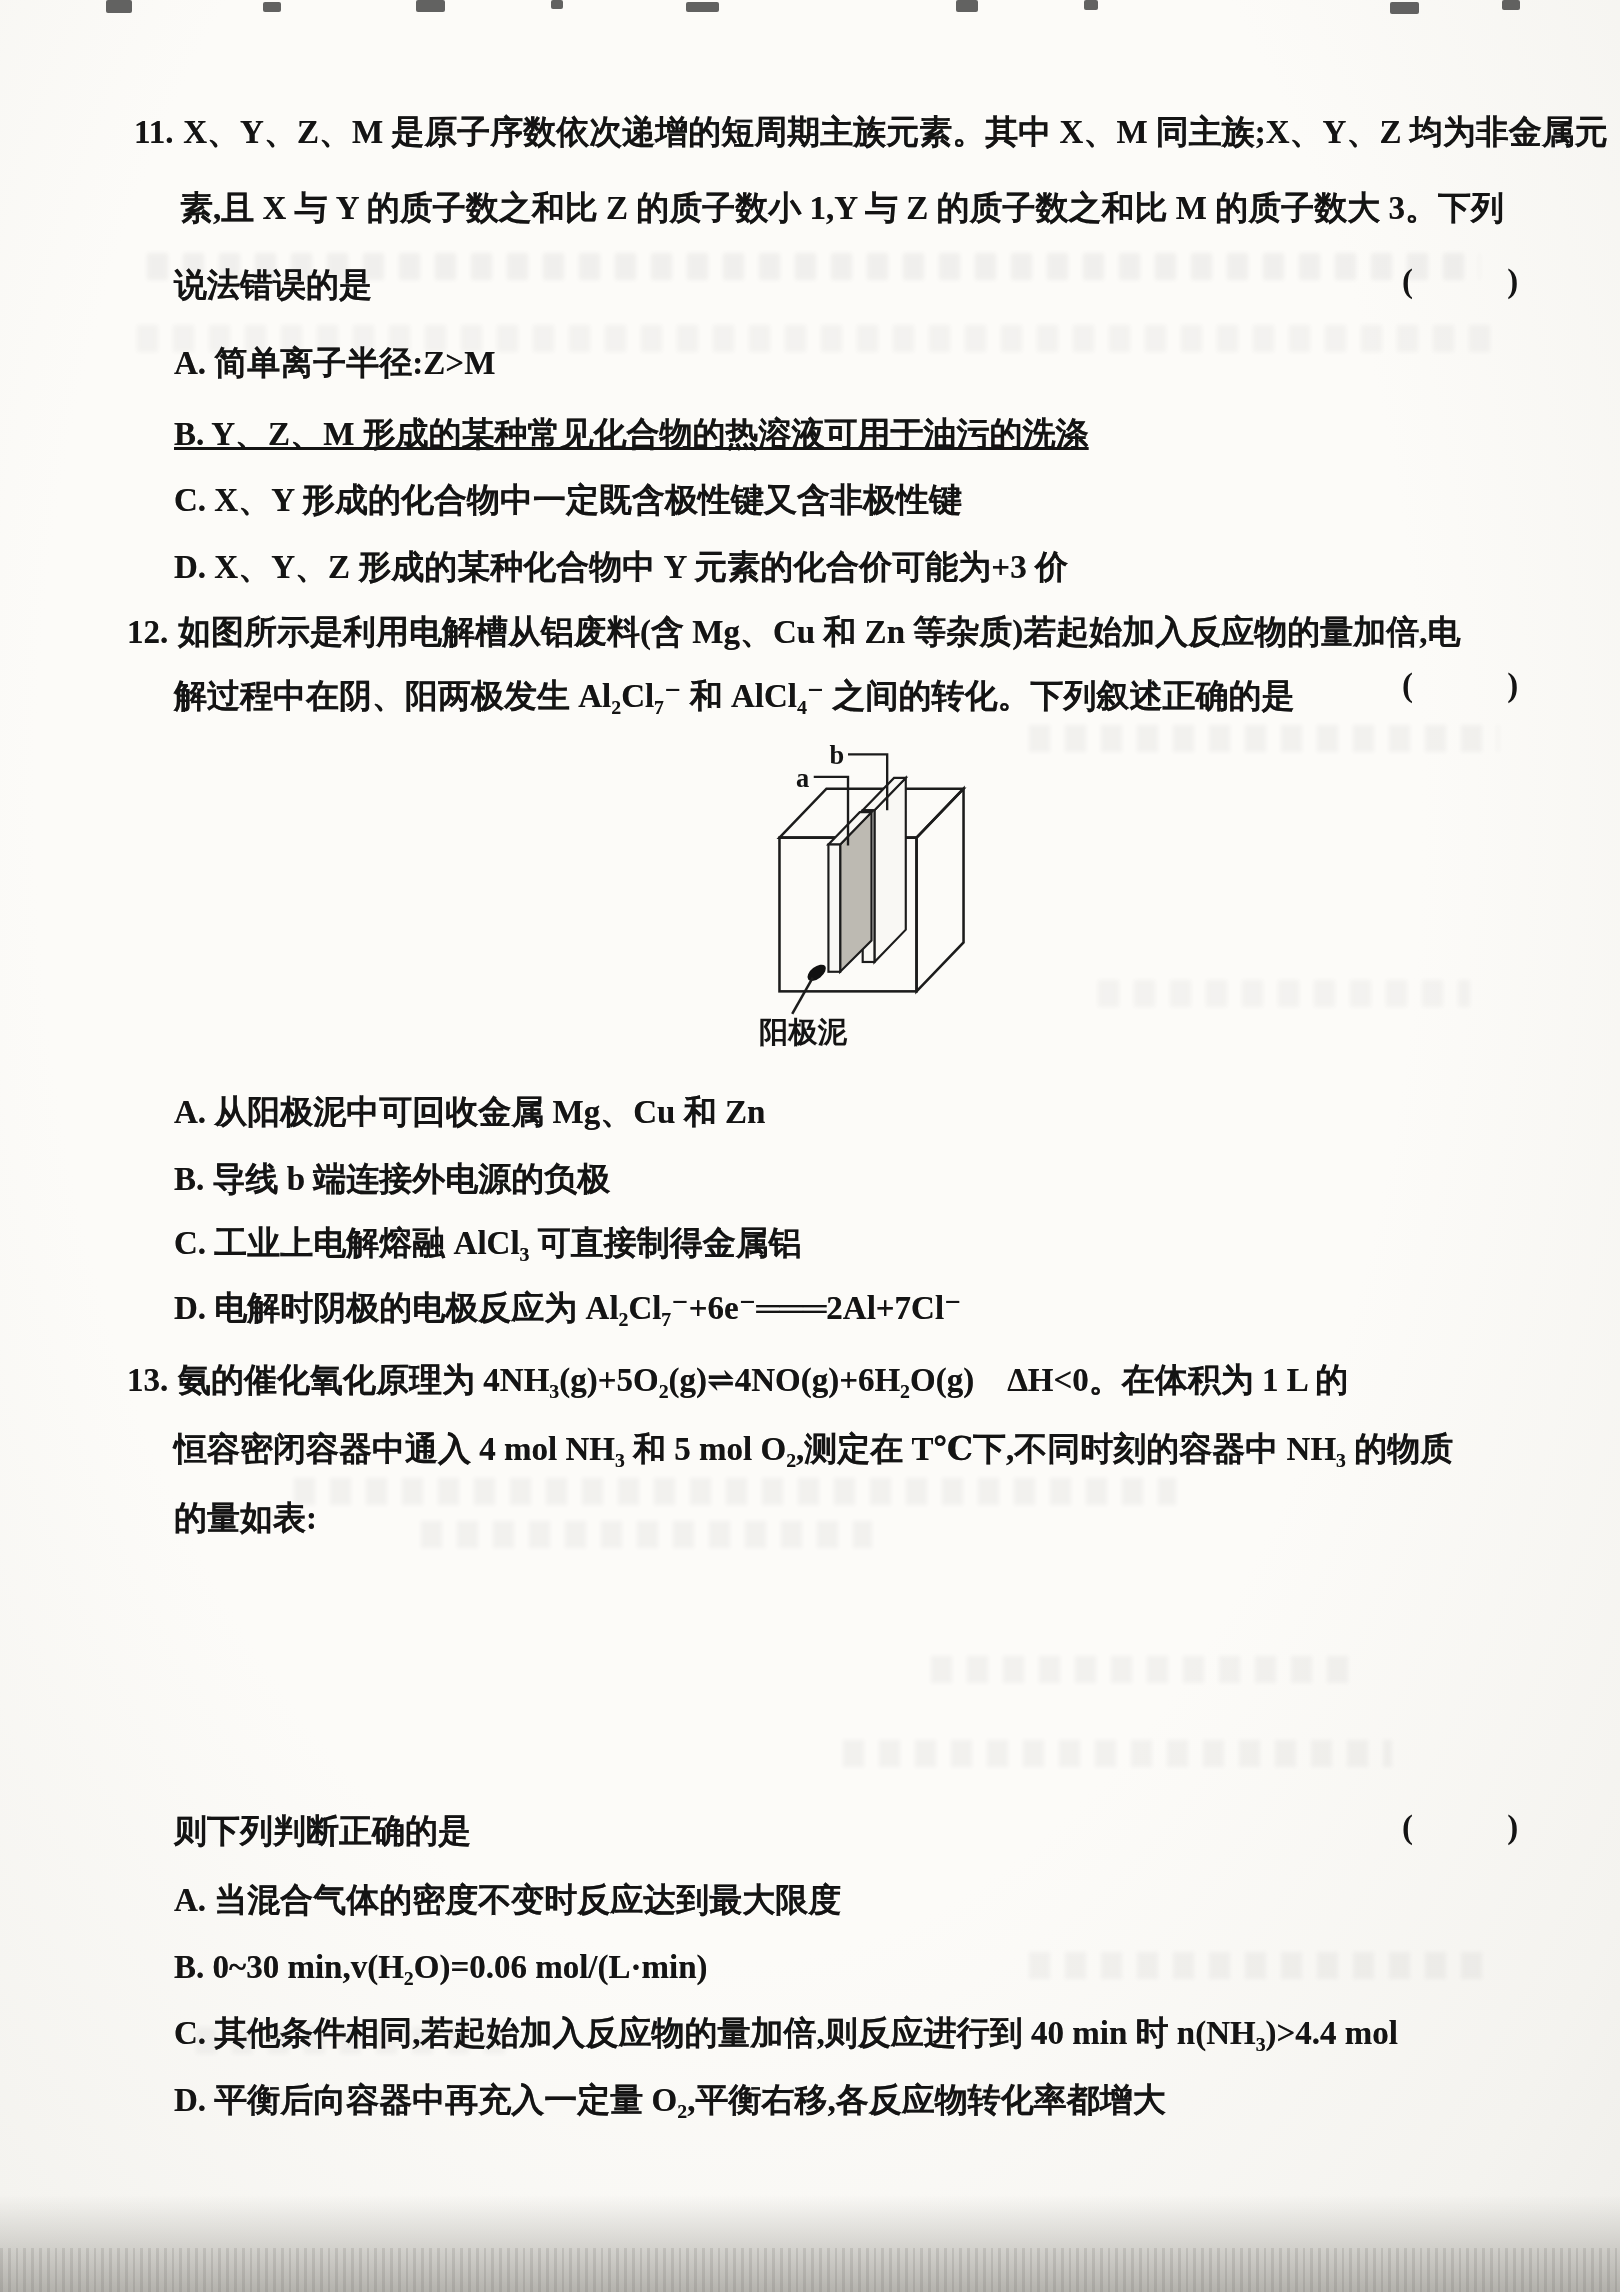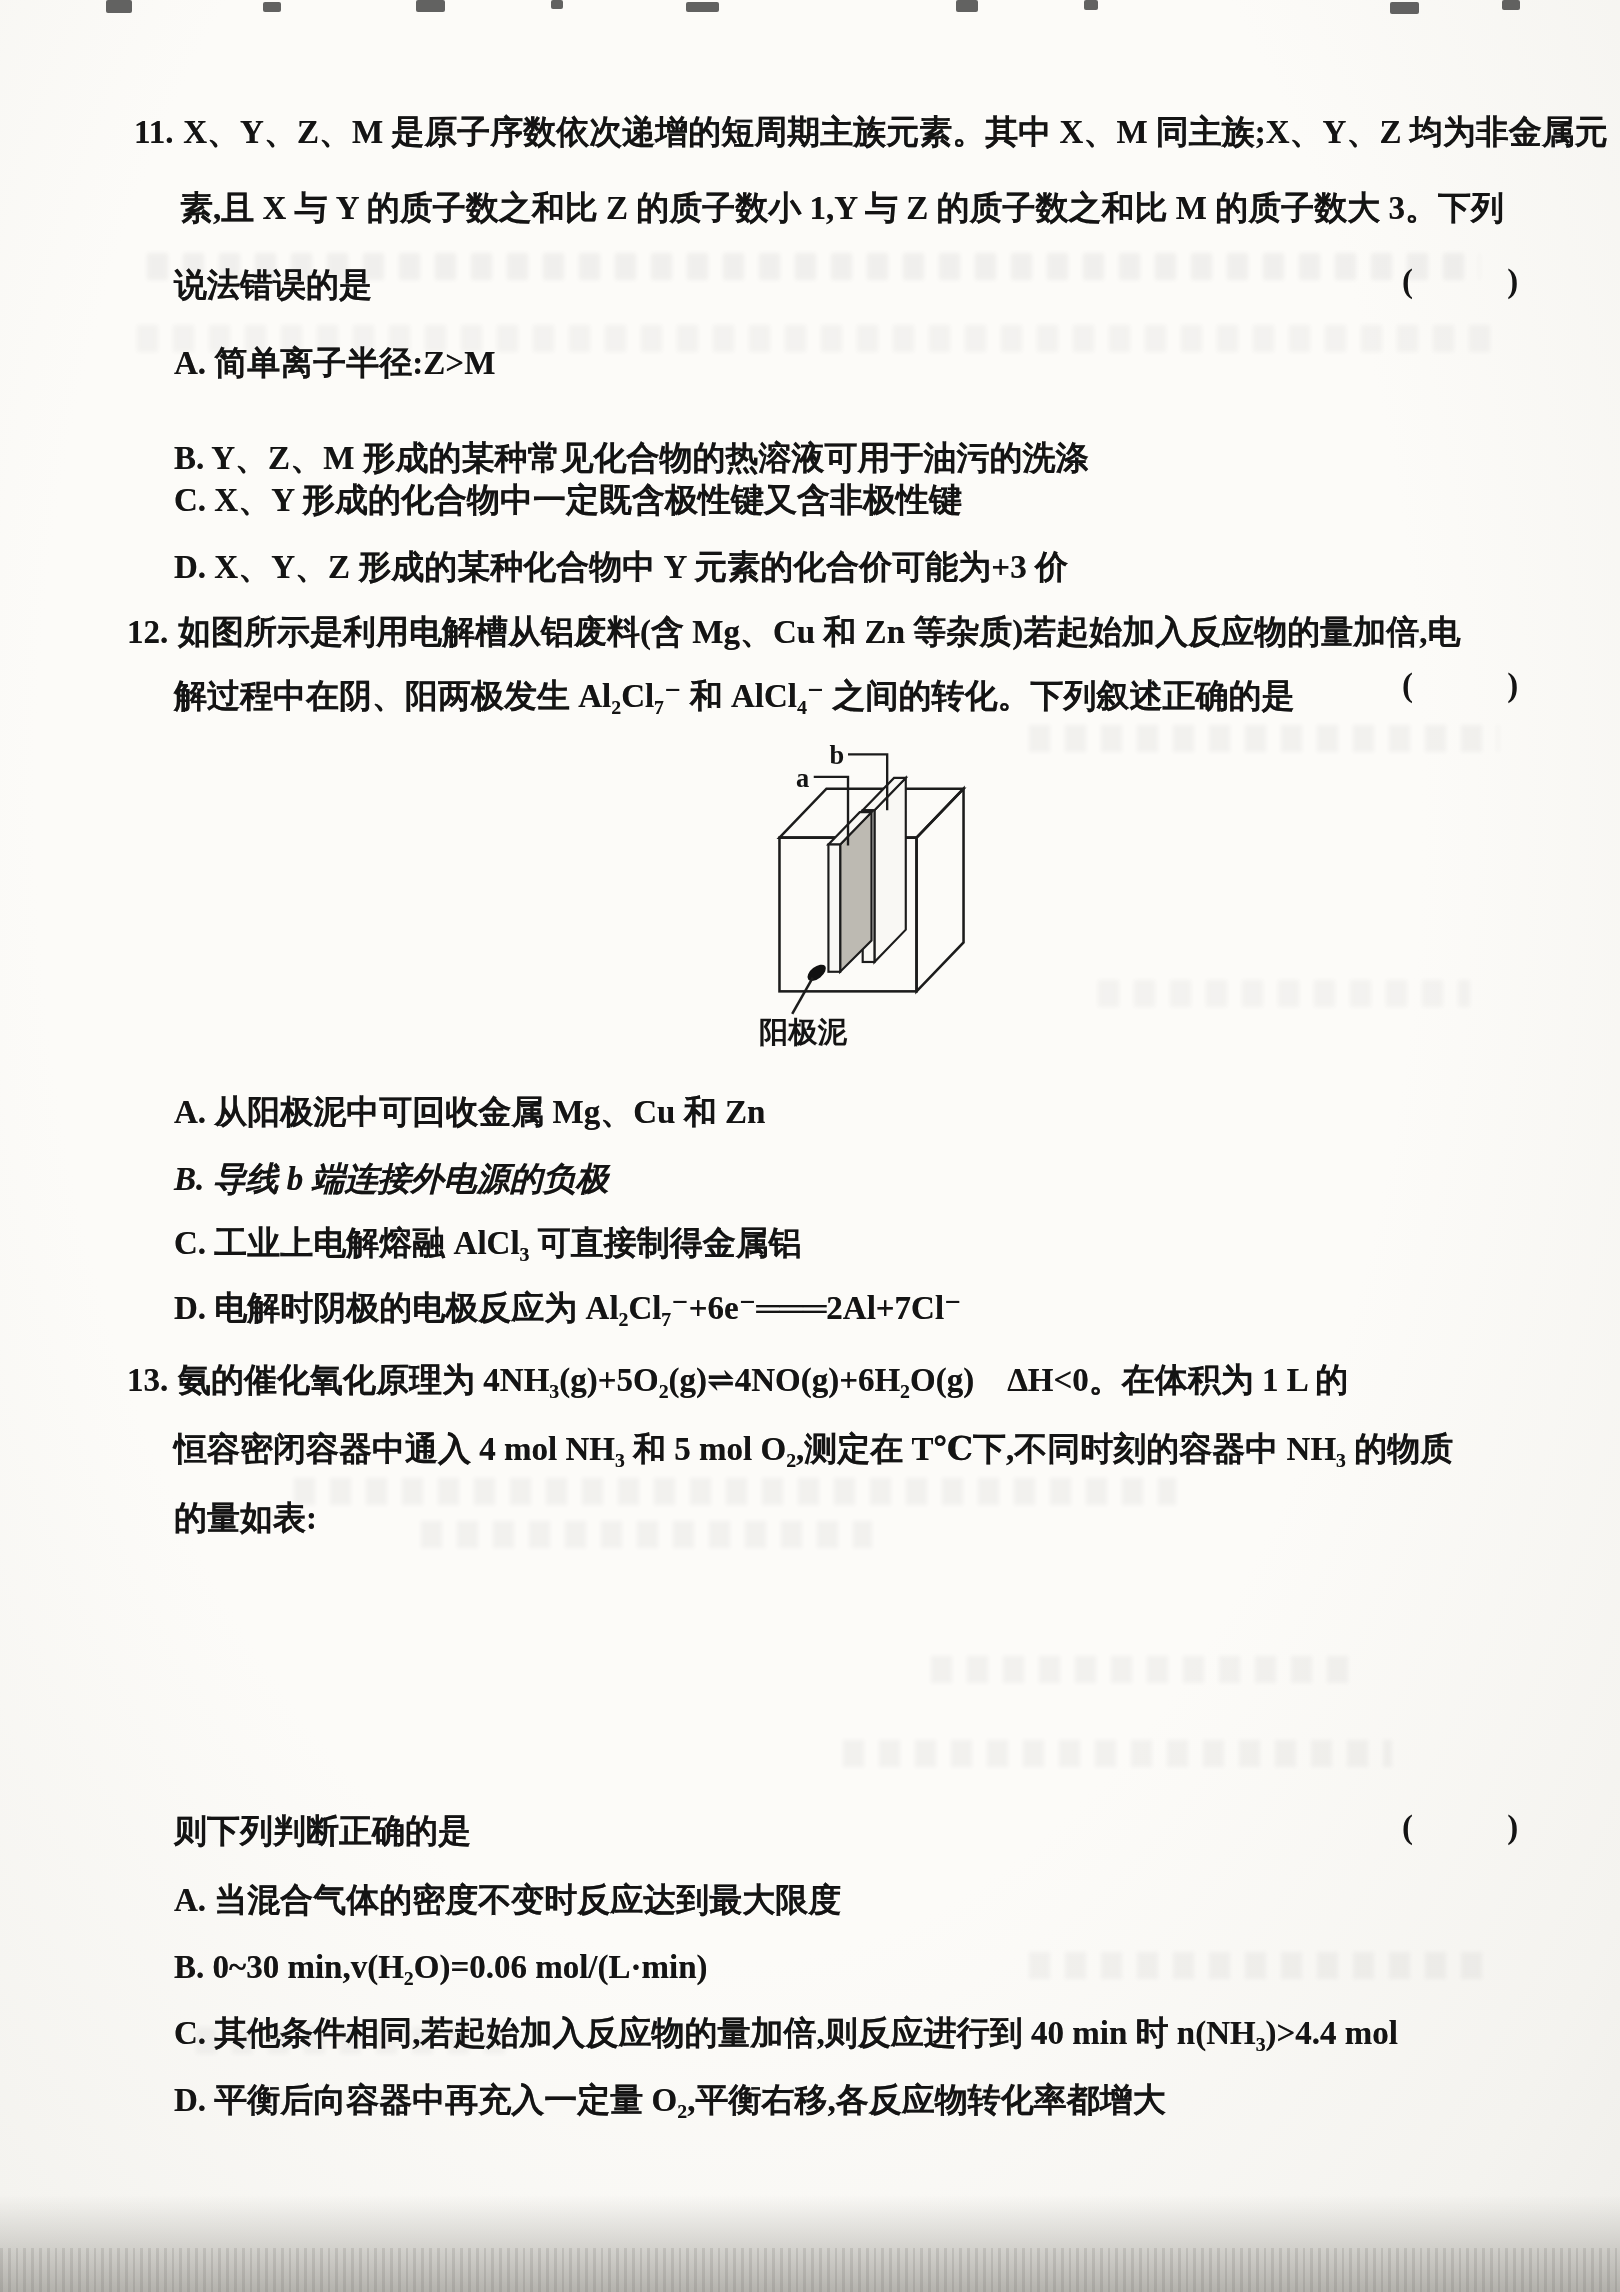--- a/index.html
+++ b/index.html
@@ -101,7 +101,7 @@
     <div class="pline" style="left:174px;top:263px;">说法错误的是</div>
     <div class="brackets" style="left:1402px;top:263px;">(         )</div>
     <div class="pline" style="left:174px;top:341px;">A. 简单离子半径:Z&gt;M</div>
-    <div class="pline" style="left:174px;top:436px;">B. Y、Z、M 形成的某种常见化合物的热溶液可用于油污的洗涤</div>
+    <div class="pline" style="left:174px;top:412px;text-decoration:underline;">B. Y、Z、M 形成的某种常见化合物的热溶液可用于油污的洗涤</div>
     <div class="pline" style="left:174px;top:478px;">C. X、Y 形成的化合物中一定既含极性键又含非极性键</div>
     <div class="pline" style="left:174px;top:545px;">D. X、Y、Z 形成的某种化合物中 Y 元素的化合价可能为+3 价</div>
   </div>

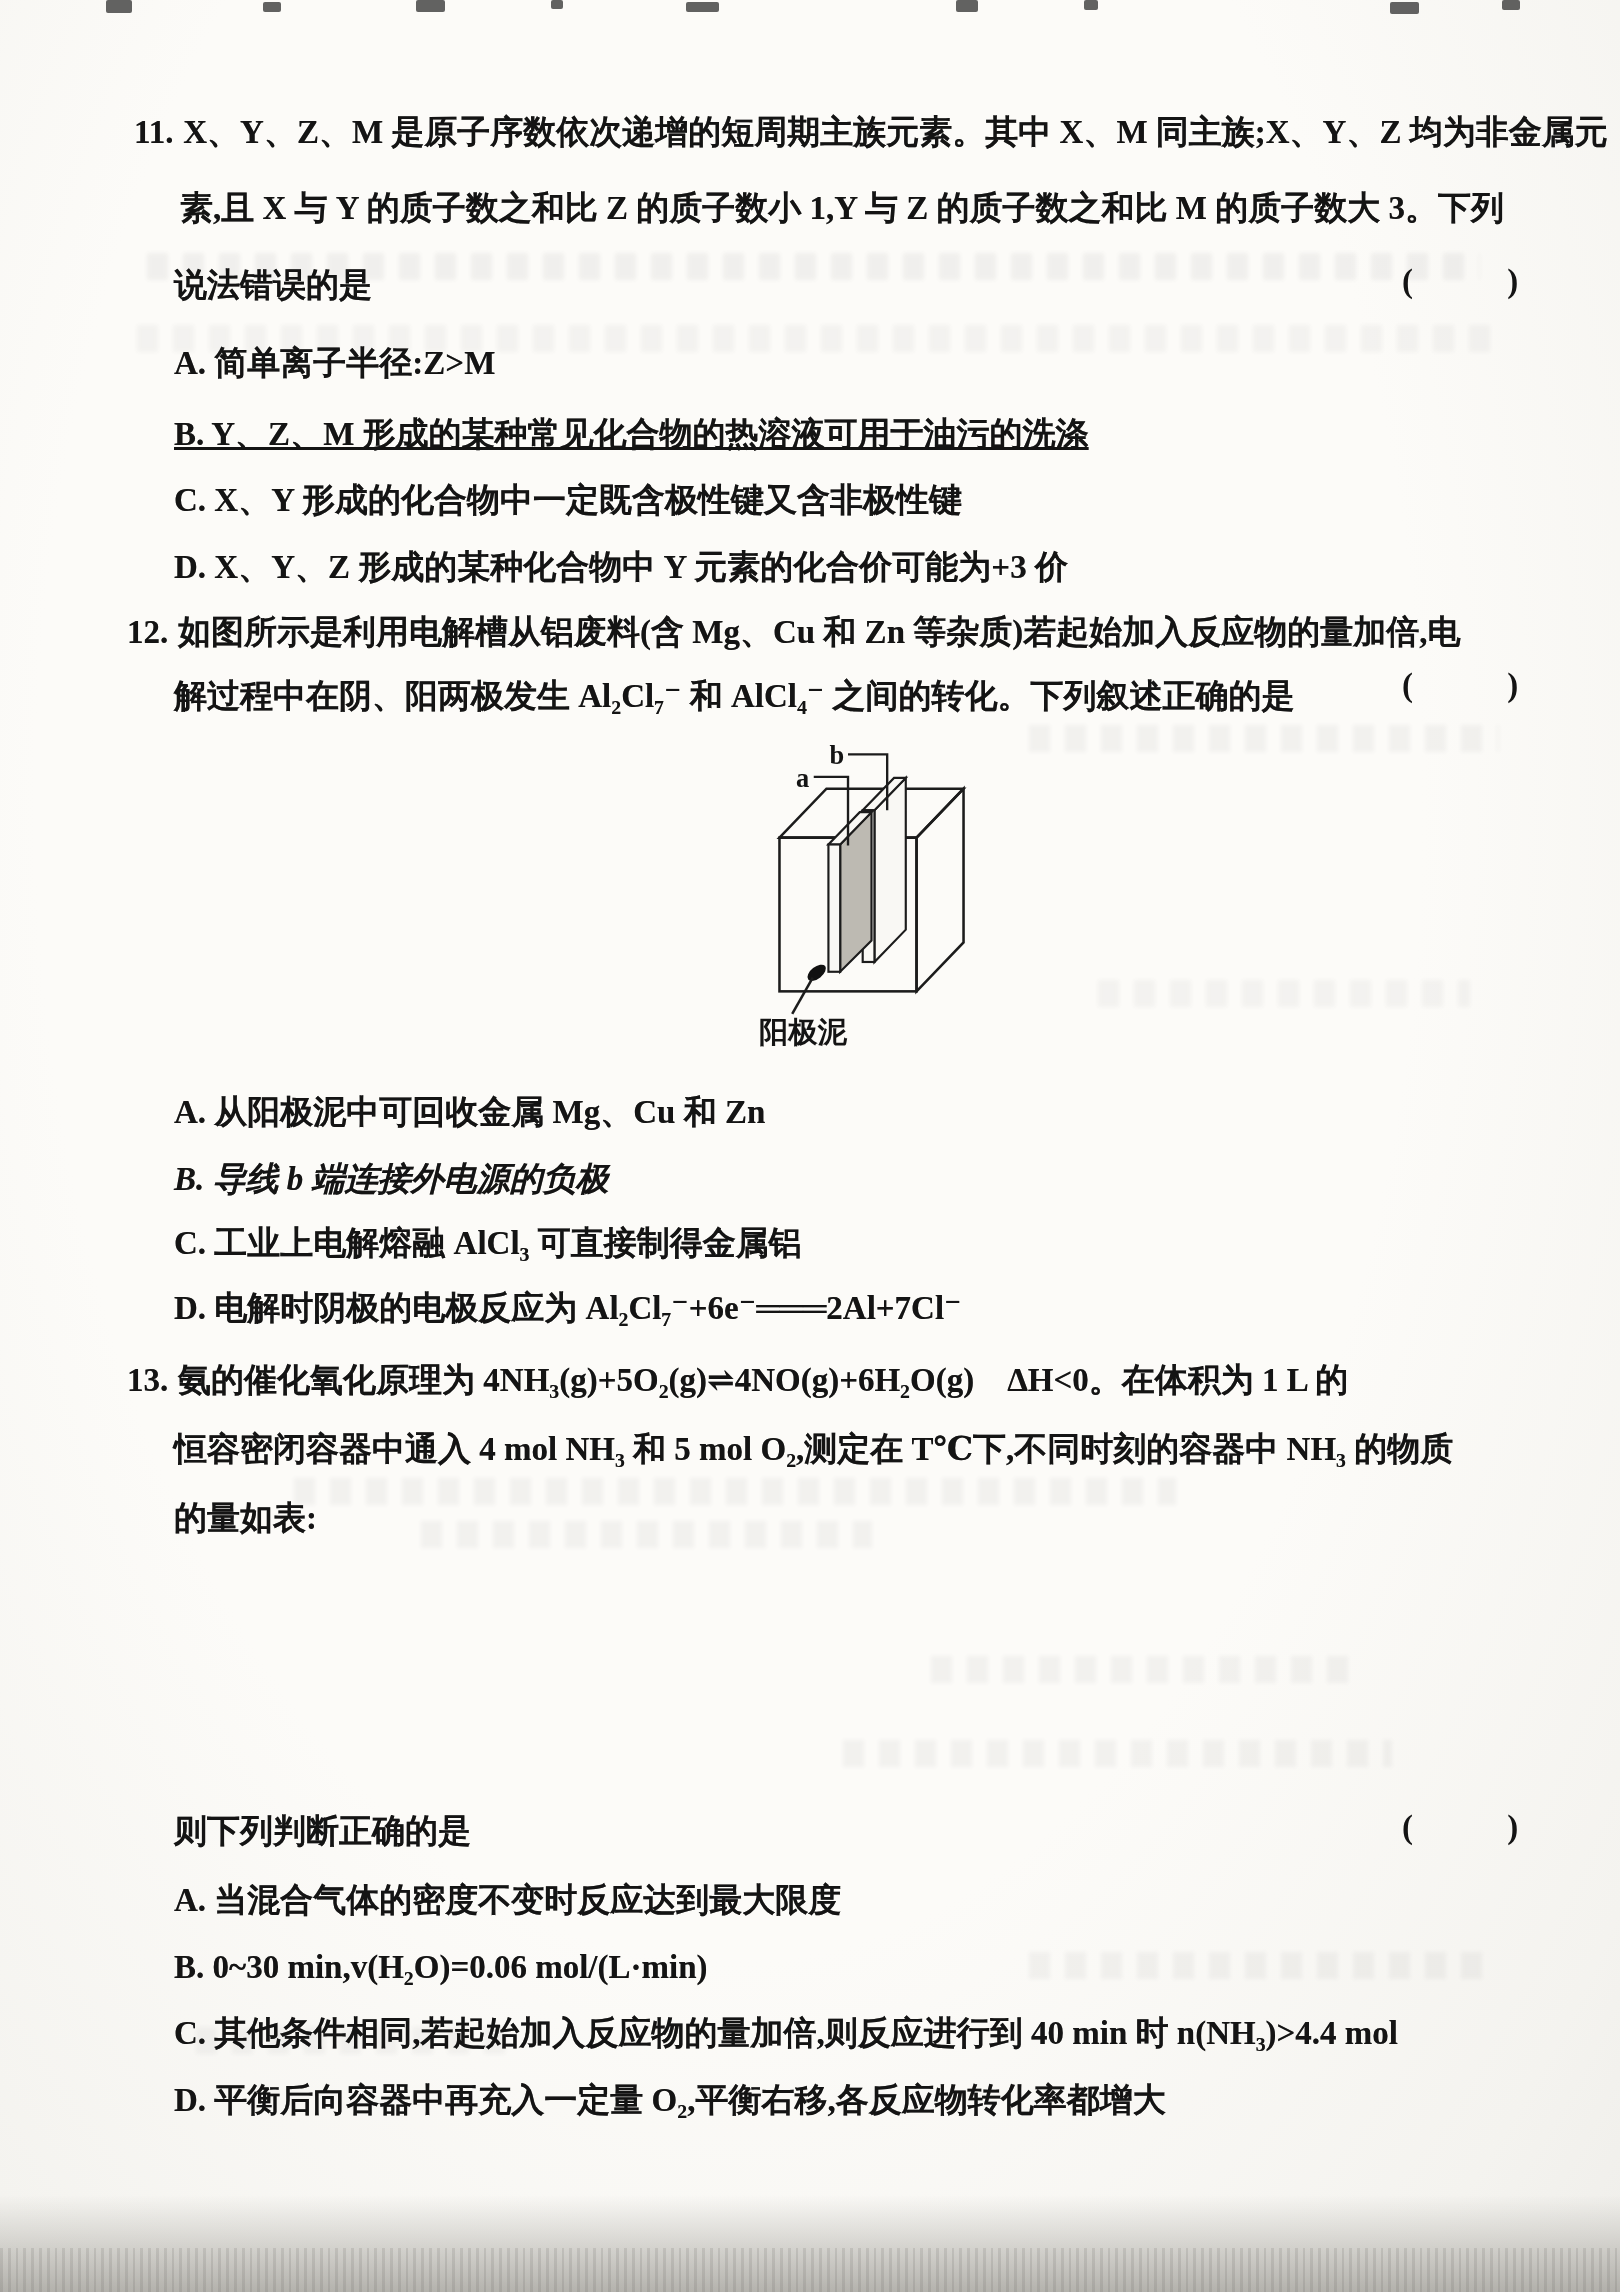--- a/index.html
+++ b/index.html
@@ -142,7 +142,7 @@
     </svg>
 
     <div class="pline" style="left:174px;top:1090px;">A. 从阳极泥中可回收金属 Mg、Cu 和 Zn</div>
-    <div class="pline" style="left:174px;top:1157px;font-style:italic;">B. 导线 b 端连接外电源的负极</div>
+    <div class="pline" style="left:174px;top:1157px;">B. 导线 b 端连接外电源的负极</div>
     <div class="pline" style="left:174px;top:1221px;">C. 工业上电解熔融 AlCl₃ 可直接制得金属铝</div>
     <div class="pline" style="left:174px;top:1286px;">D. 电解时阴极的电极反应为 Al₂Cl₇⁻+6e⁻═══2Al+7Cl⁻</div>
   </div>

